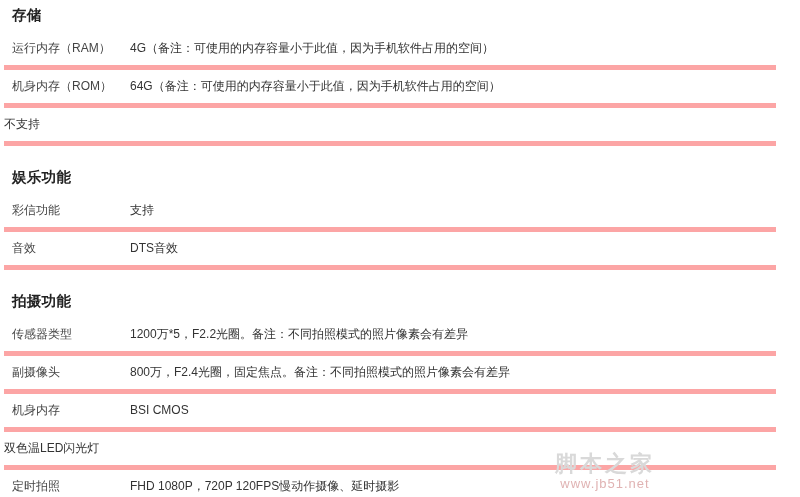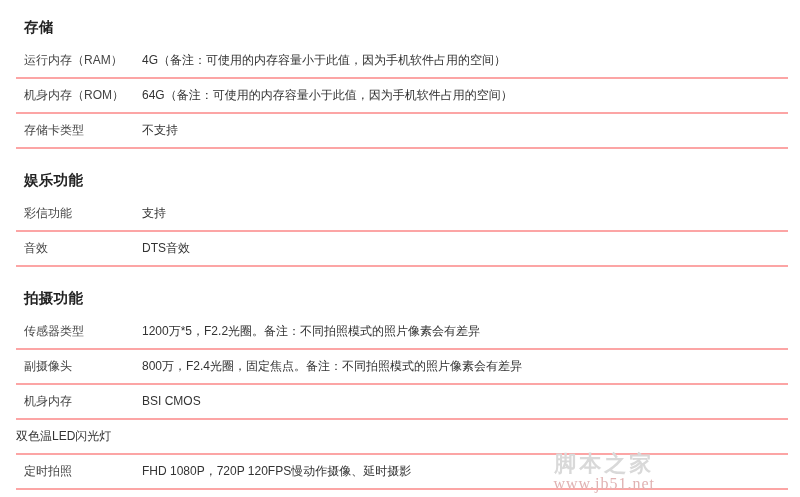--- a/index.html
+++ b/index.html
@@ -19,7 +19,7 @@
     position: relative;
     width: 671px;
     height: 497px;
-    padding: 16px;
+    padding: 4px;
     box-sizing: border-box;
   }
   .section {

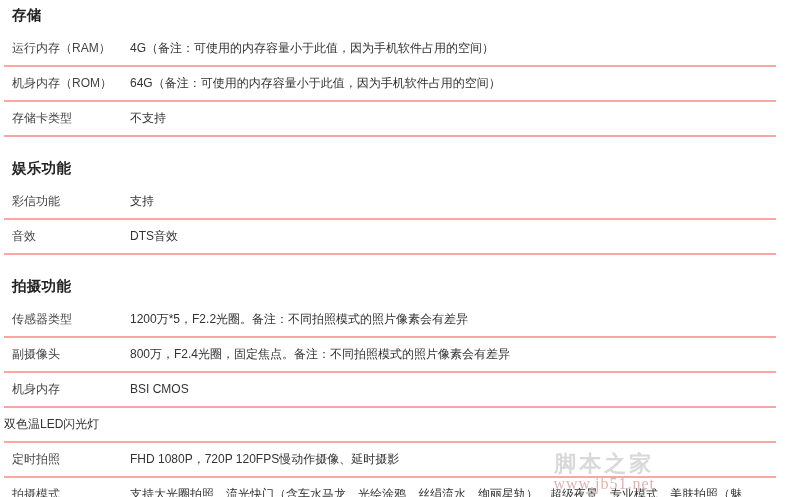--- a/index.html
+++ b/index.html
@@ -41,7 +41,7 @@
     align-items: flex-start;
     width: 772px;
     margin: 0 auto;
-    border-bottom: 2px solid #fca5a5;
+    border-bottom: 5px solid #fca5a5;
     min-height: 26px;
   }
   .row:last-child {

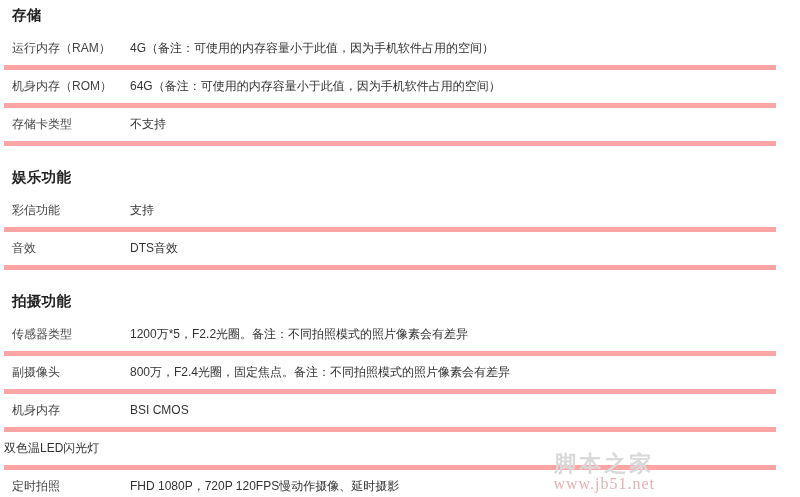--- a/index.html
+++ b/index.html
@@ -104,7 +104,6 @@
     <div class="value">64G（备注：可使用的内存容量小于此值，因为手机软件占用的空间）</div>
   </div>
   <div class="row">
-    <div class="label">存储卡类型</div>
     <div class="value">不支持</div>
   </div>
 

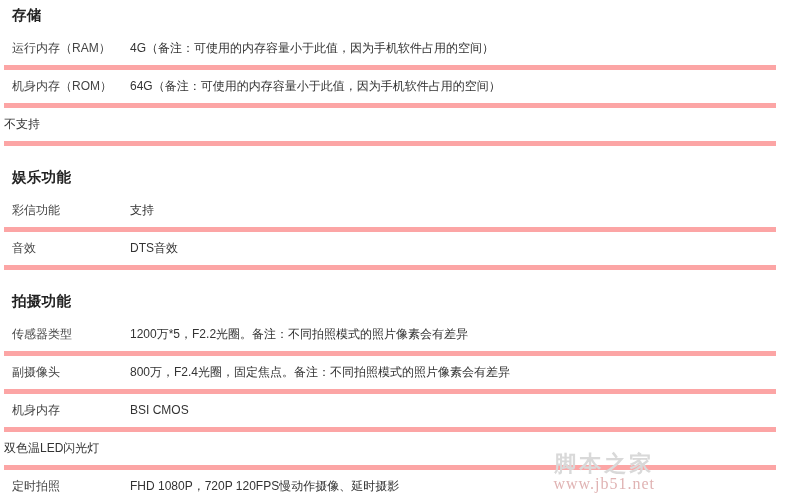--- a/index.html
+++ b/index.html
@@ -71,7 +71,6 @@
     text-align: center;
     pointer-events: none;
     user-select: none;
-    font-family: Liberation Serif, serif;
   }
   .watermark .wm-main {
     font-size: 22px;

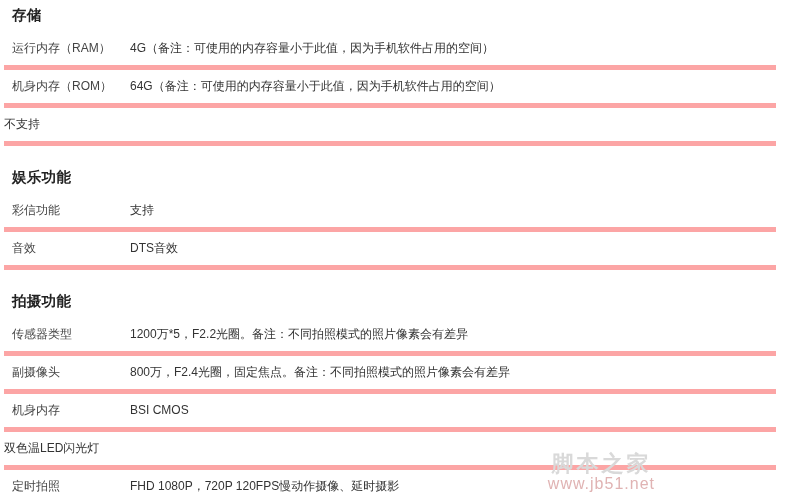--- a/index.html
+++ b/index.html
@@ -80,7 +80,7 @@
     line-height: 26px;
   }
   .watermark .wm-sub {
-    font-size: 16px;
+    font-size: 13px;
     color: #e0b3b3;
     letter-spacing: 1px;
     line-height: 14px;

